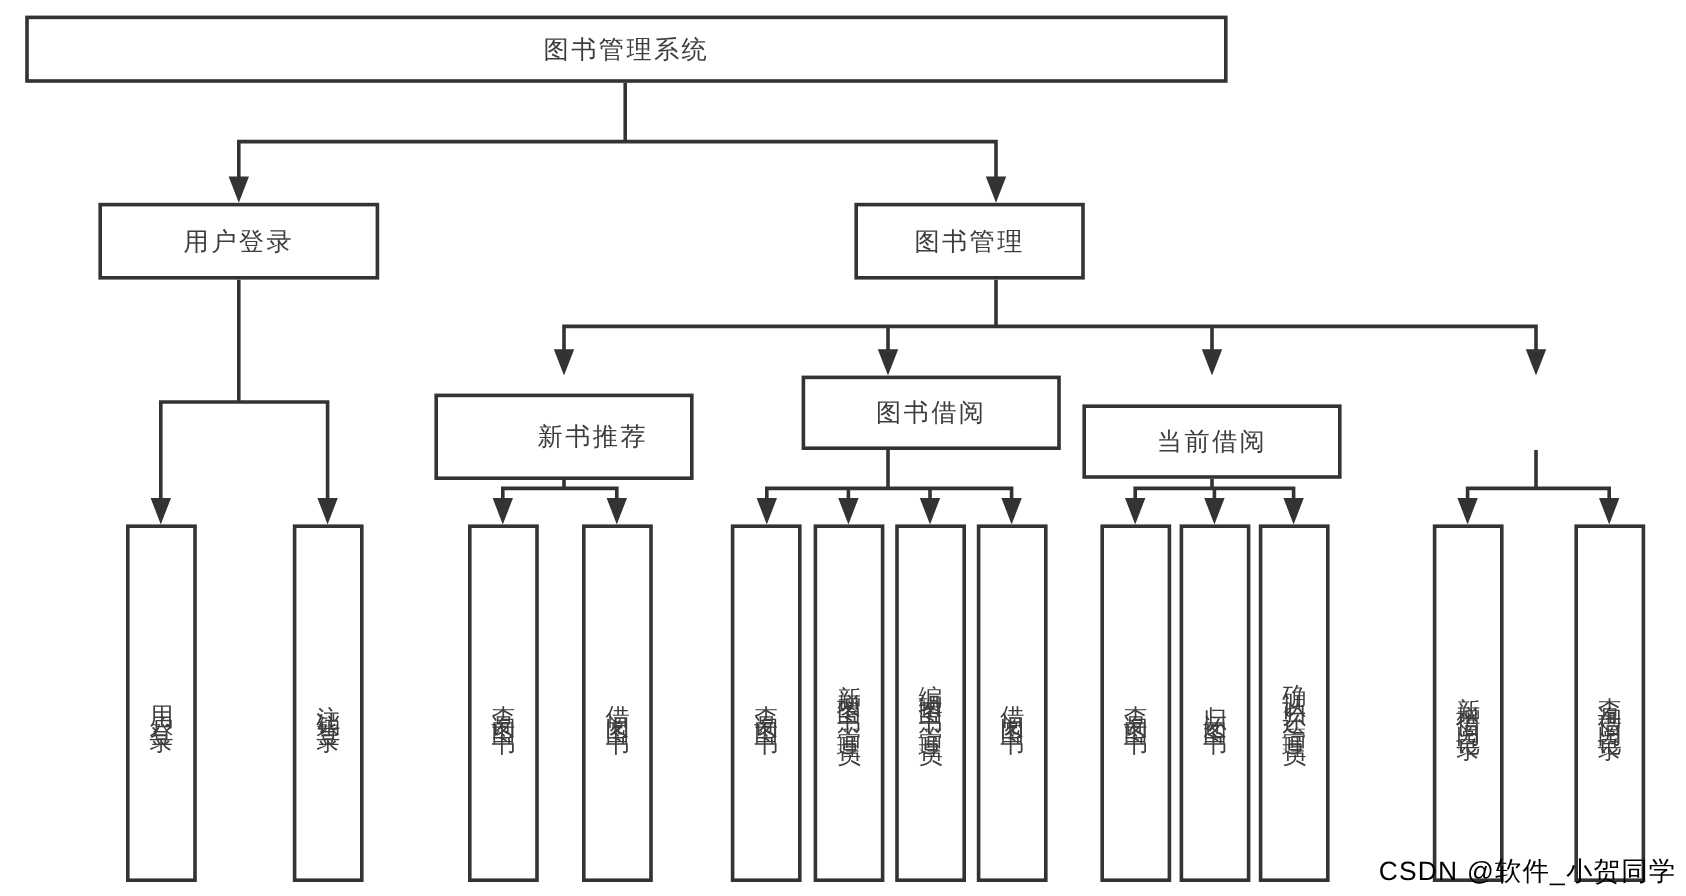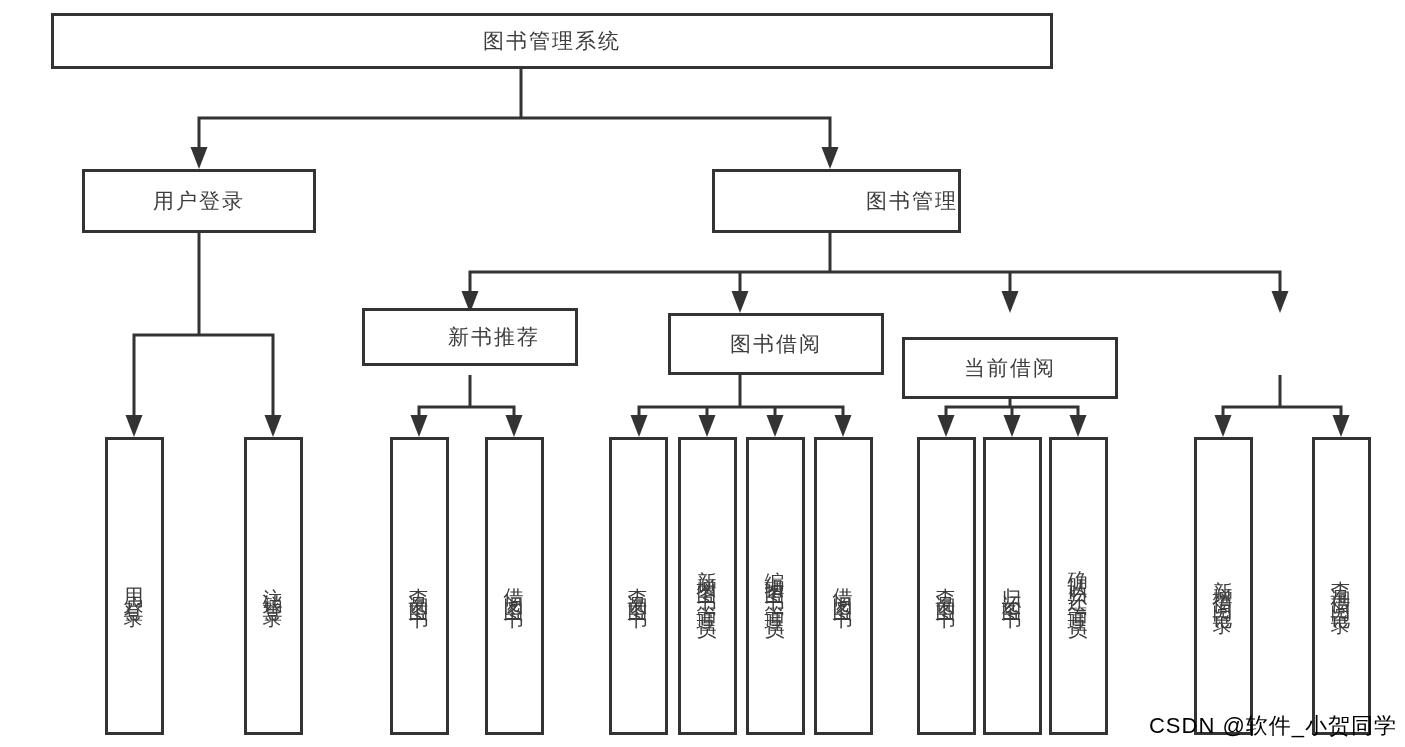--- a/index.html
+++ b/index.html
@@ -103,7 +103,7 @@
     </g>
   </svg>
 
-  <div class="node hnode" style="left:21px;top:13px;width:1002px;height:56px;margin-left:30px;">
+  <div class="node hnode" style="left:21px;top:13px;width:1002px;height:56px;">
     <span>图书管理系统</span>
   </div>
 

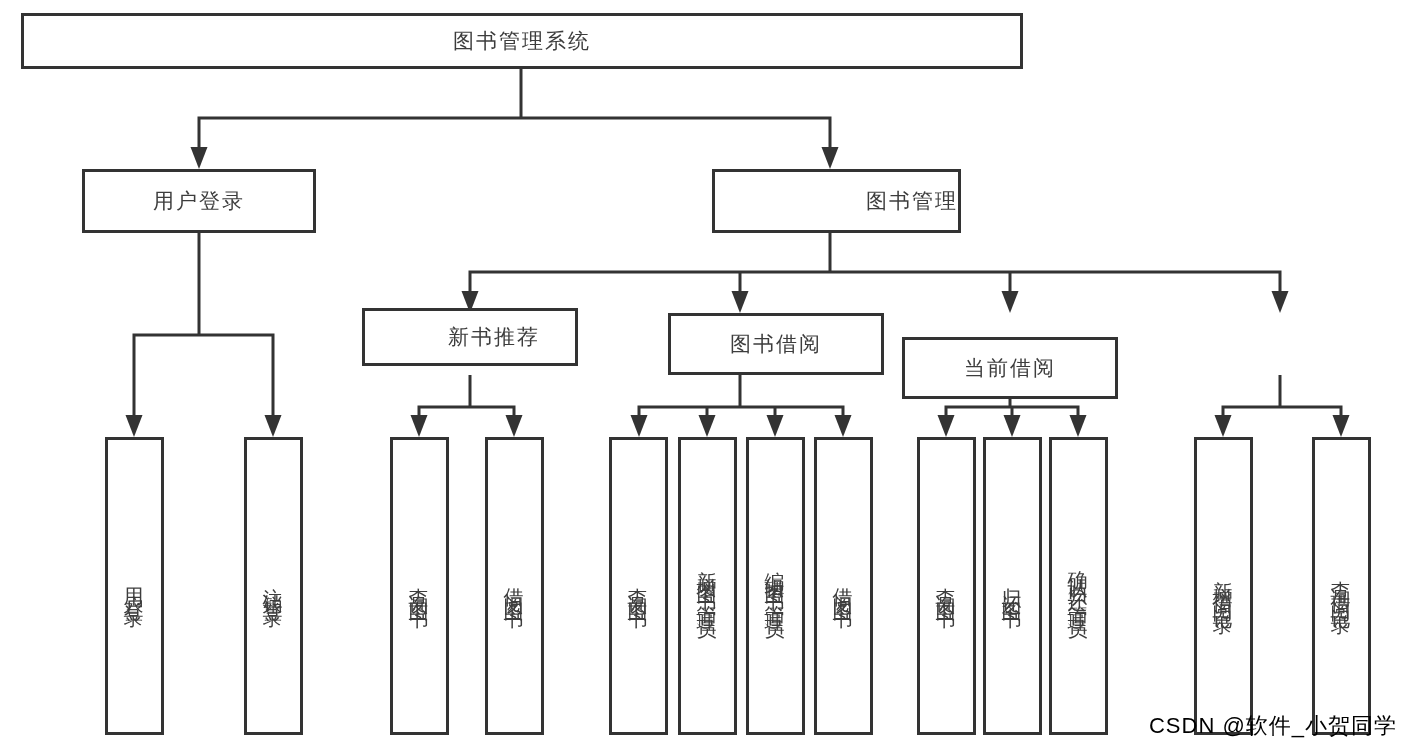--- a/index.html
+++ b/index.html
@@ -110,7 +110,7 @@
   <div class="node hnode" style="left:82px;top:169px;width:234px;height:64px;">
     <span>用户登录</span>
   </div>
-  <div class="node hnode" style="left:712px;top:169px;width:249px;height:64px;justify-content:flex-end;">
+  <div class="node hnode" style="left:712px;top:169px;width:192px;height:64px;">
     <span>图书管理</span>
   </div>
 

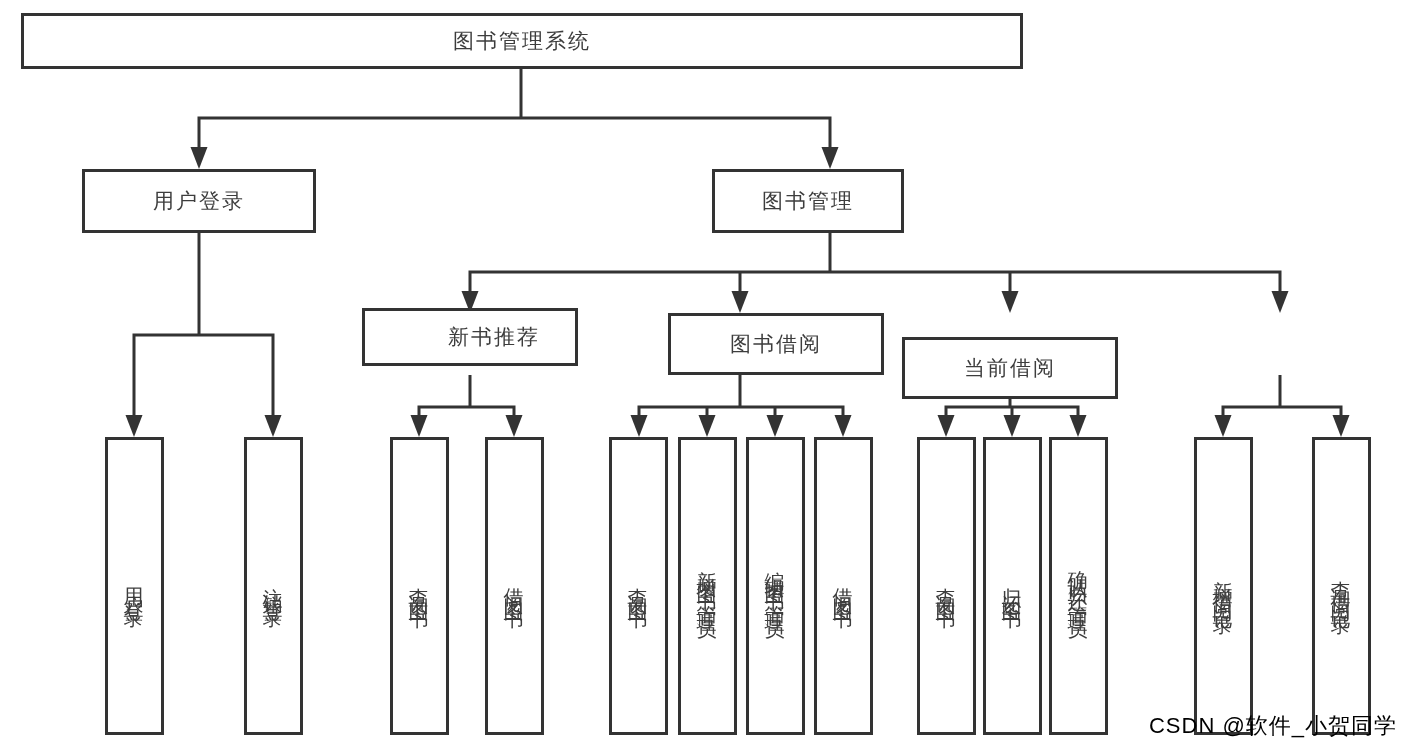--- a/index.html
+++ b/index.html
@@ -114,7 +114,7 @@
     <span>图书管理</span>
   </div>
 
-  <div class="node hnode" style="left:362px;top:308px;width:216px;height:58px;padding-left:48px;">
+  <div class="node hnode" style="left:362px;top:328px;width:216px;height:72px;padding-left:48px;">
     <span>新书推荐</span>
   </div>
   <div class="node hnode" style="left:632px;top:313px;width:216px;height:62px;margin-left:36px;">

